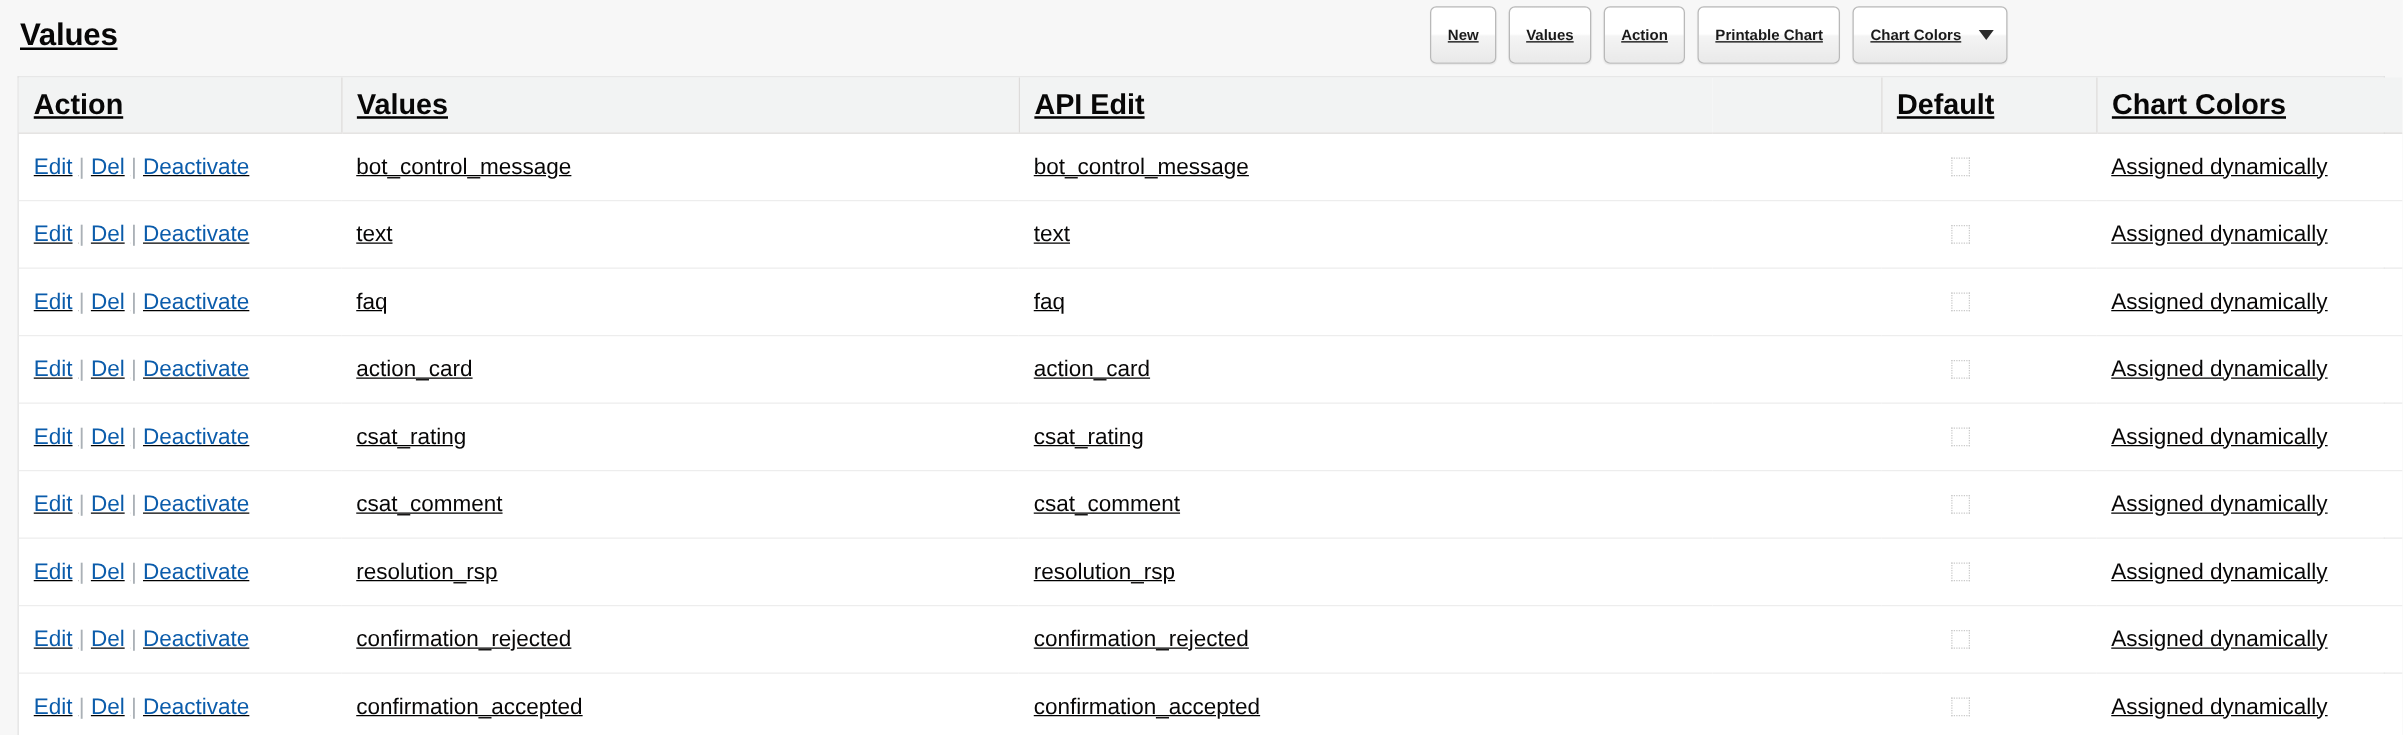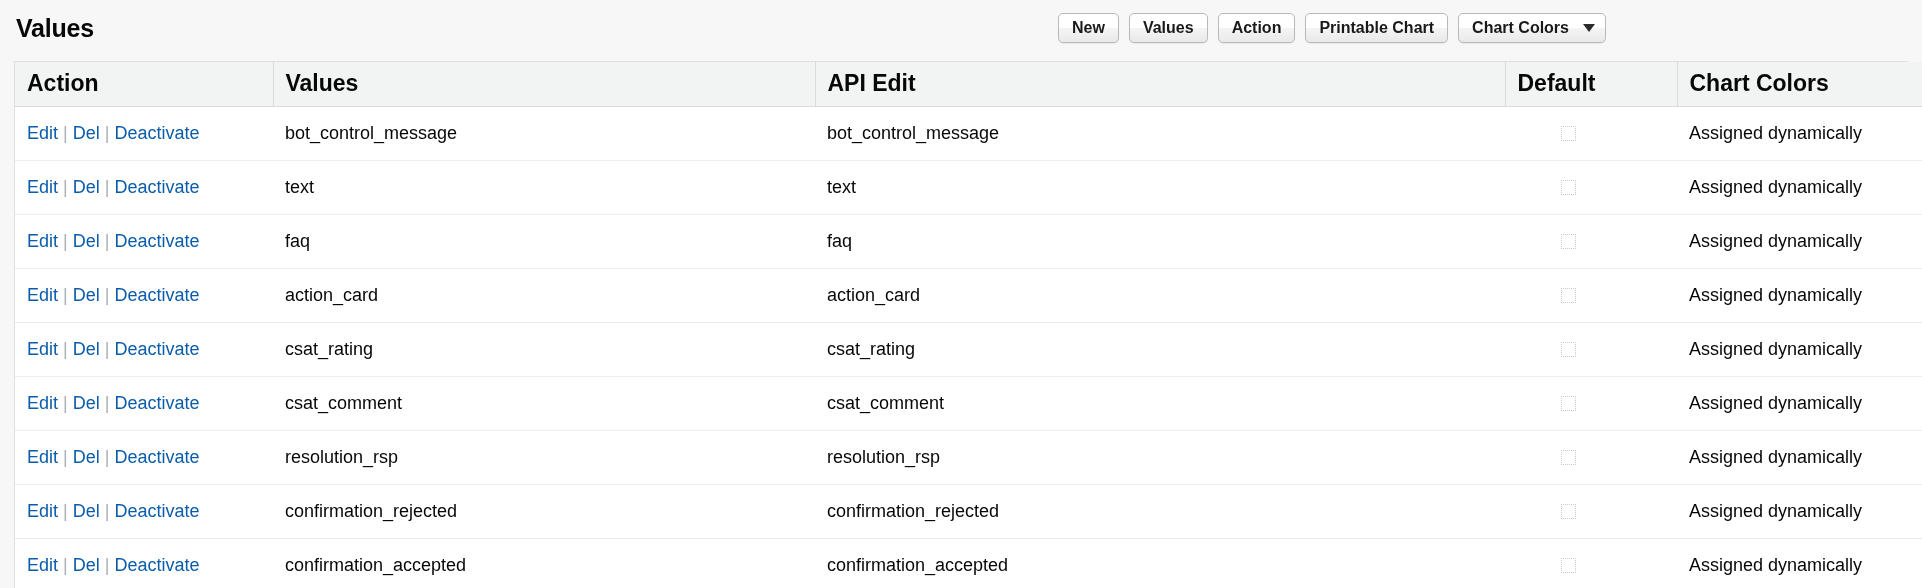--- a/index.html
+++ b/index.html
@@ -20,6 +20,7 @@
     height: 588px;
     background: #f7f7f7;
     overflow: hidden;
+    text-decoration: underline;
   }
 
   

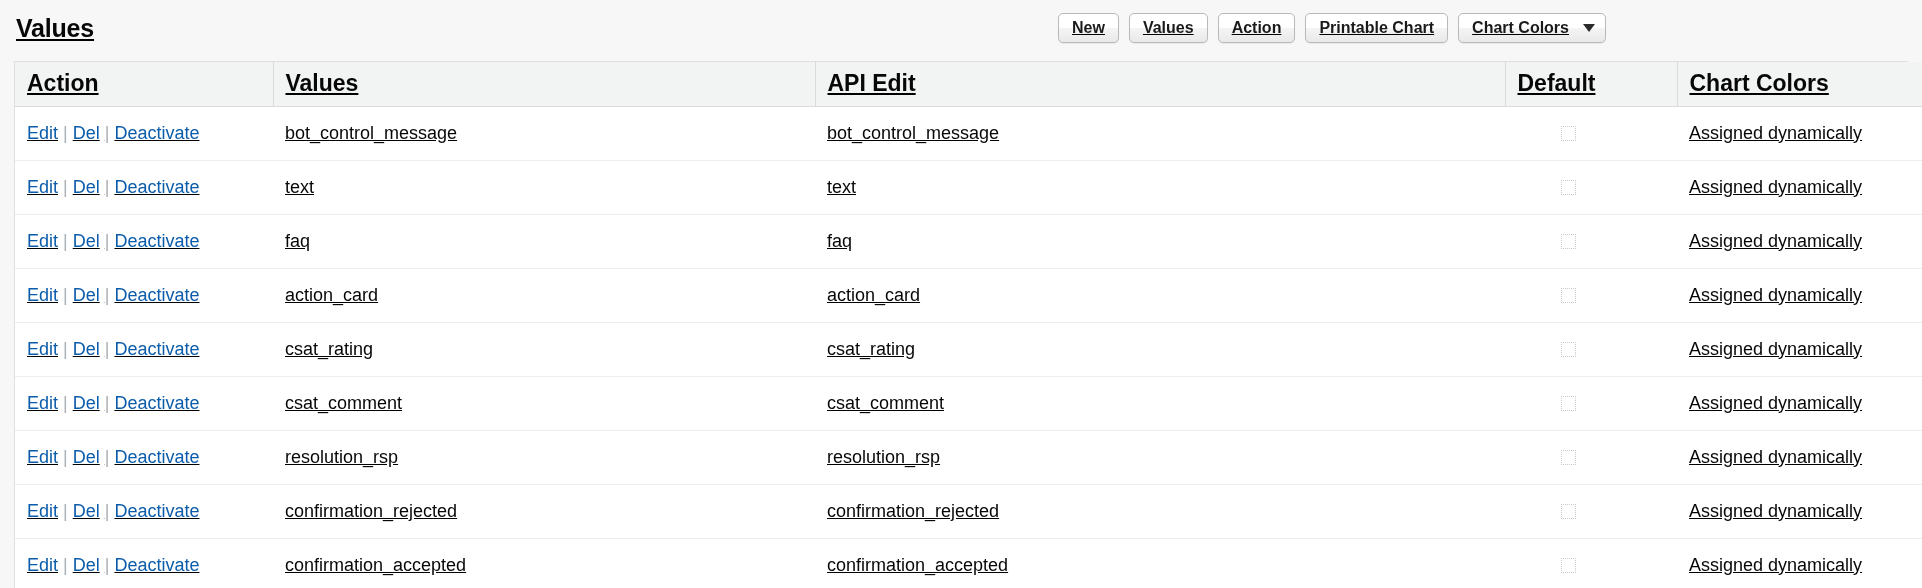--- a/index.html
+++ b/index.html
@@ -54,10 +54,10 @@
     display: inline-flex;
     align-items: center;
     justify-content: center;
-    height: 30px;
+    height: 46px;
     padding: 0 13px;
     font-family: "Liberation Sans", sans-serif;
-    font-size: 16px;
+    font-size: 12px;
     font-weight: bold;
     color: #1a1a1a;
     background: linear-gradient(to bottom, #ffffff 0%, #ffffff 48%, #f4f4f4 52%, #e9e9e9 100%);

